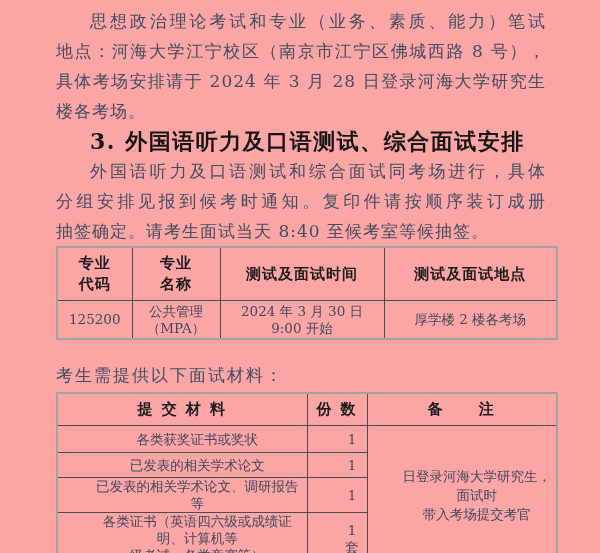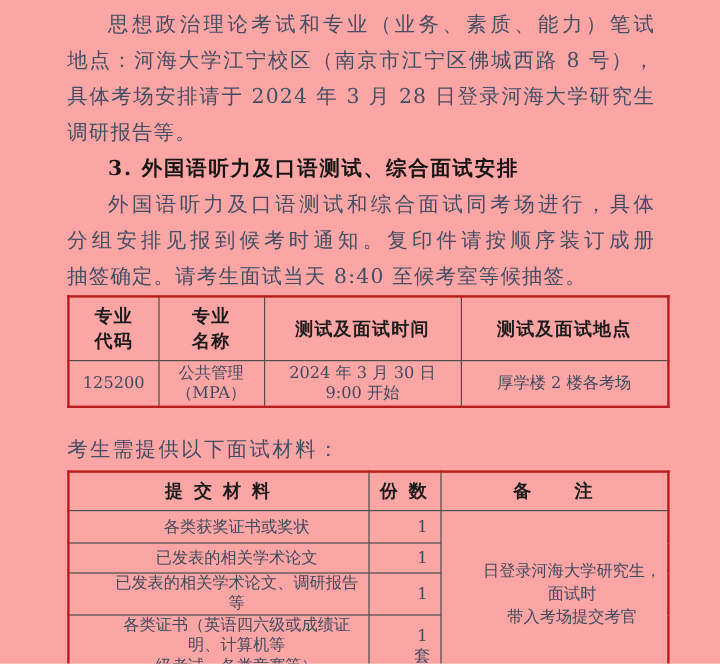--- a/index.html
+++ b/index.html
@@ -97,7 +97,7 @@
       <div class="tline just indent">思想政治理论考试和专业（业务、素质、能力）笔试</div>
       <div class="tline just">地点：河海大学江宁校区（南京市江宁区佛城西路 8 号），</div>
       <div class="tline just">具体考场安排请于 2024 年 3 月 28 日登录河海大学研究生</div>
-      <div class="tline">调研报告等。</div>
+      <div class="tline">楼各考场。</div>
     </div>
 
     <div class="heading">3. 外国语听力及口语测试、综合面试安排</div>

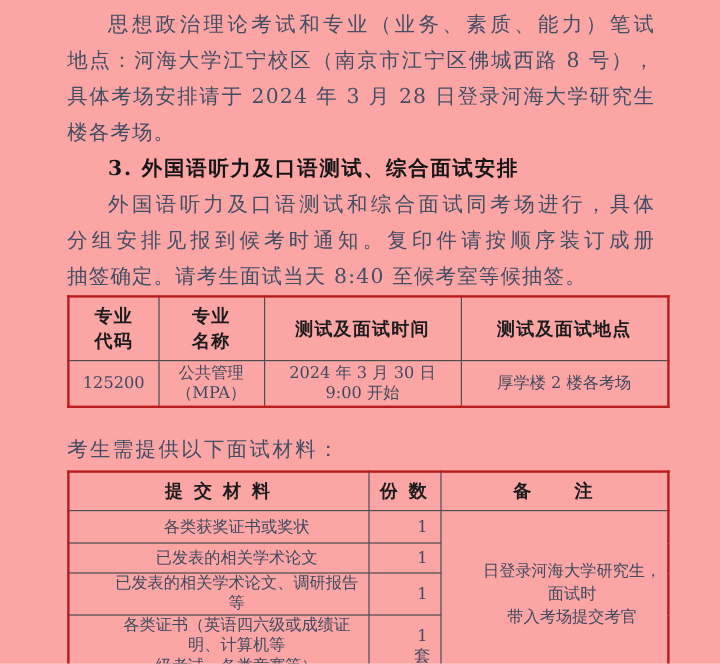--- a/index.html
+++ b/index.html
@@ -39,7 +39,7 @@
   .heading {
     height: 30px;
     line-height: 30px;
-    font-size: 17px;
+    font-size: 22px;
     font-weight: bold;
     color: #151515;
     letter-spacing: 1.5px;

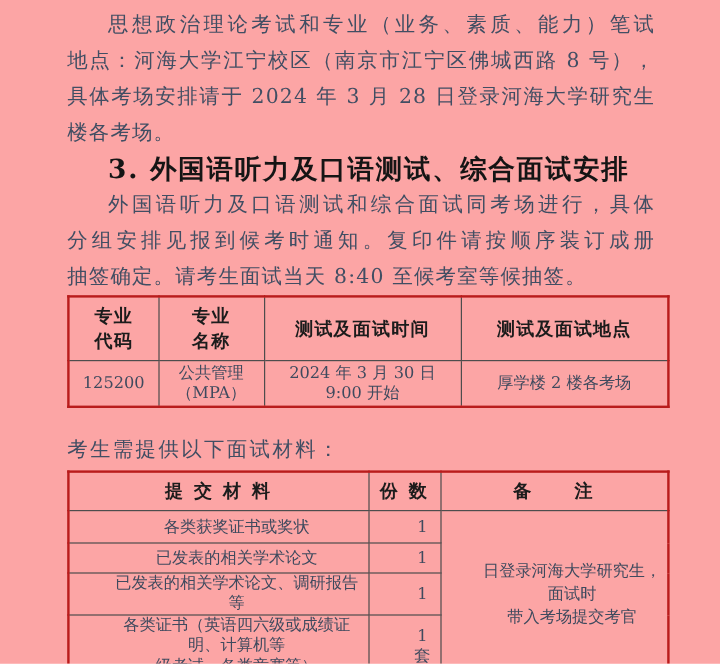--- a/index.html
+++ b/index.html
@@ -51,7 +51,7 @@
     border-collapse: collapse;
     table-layout: fixed;
     width: 500px;
-    border: 2px solid #b91c1c;
+    border: 2px solid #a3a3a3;
   }
   th, td {
     border: 1px solid #4d4d4d;

